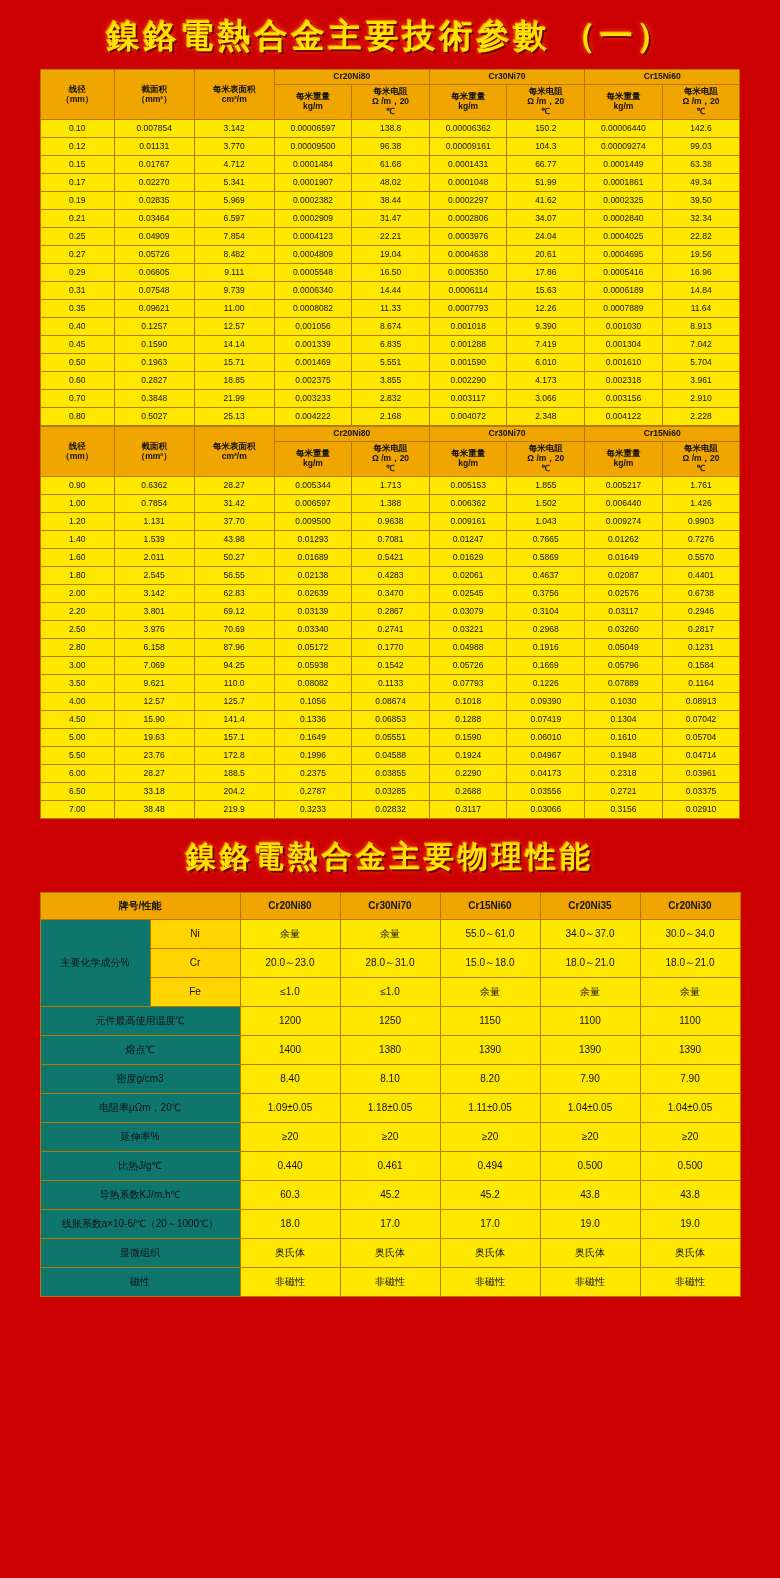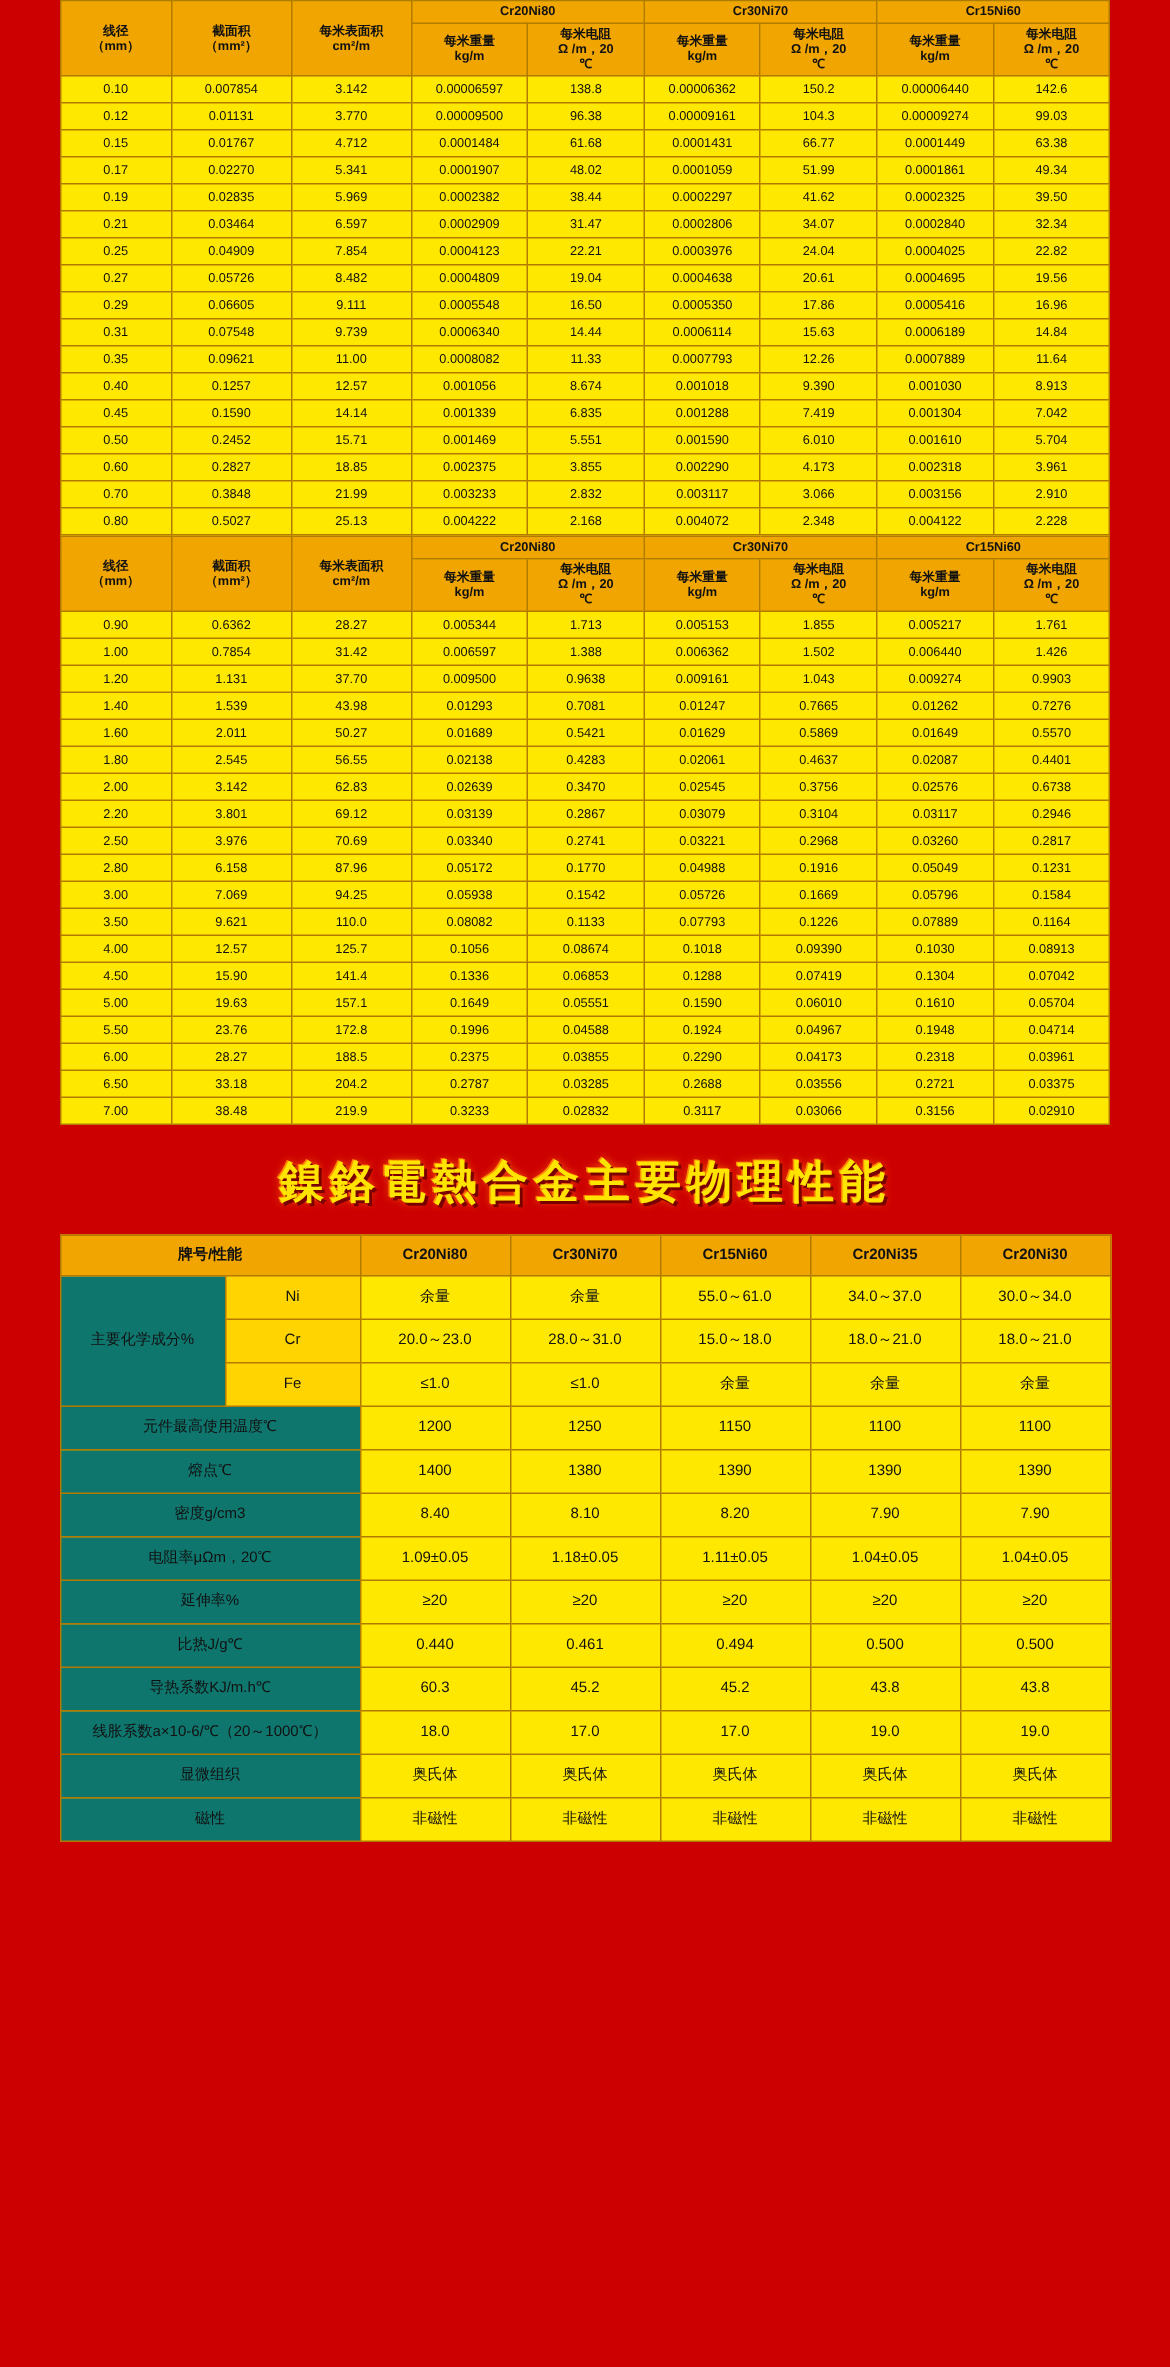--- a/index.html
+++ b/index.html
@@ -115,6 +115,7 @@
 
 <div class="page">
 
+  <div class="title title-1">鎳鉻電熱合金主要技術參數 （一）</div>
 
   <table class="t-params">
     <colgroup>

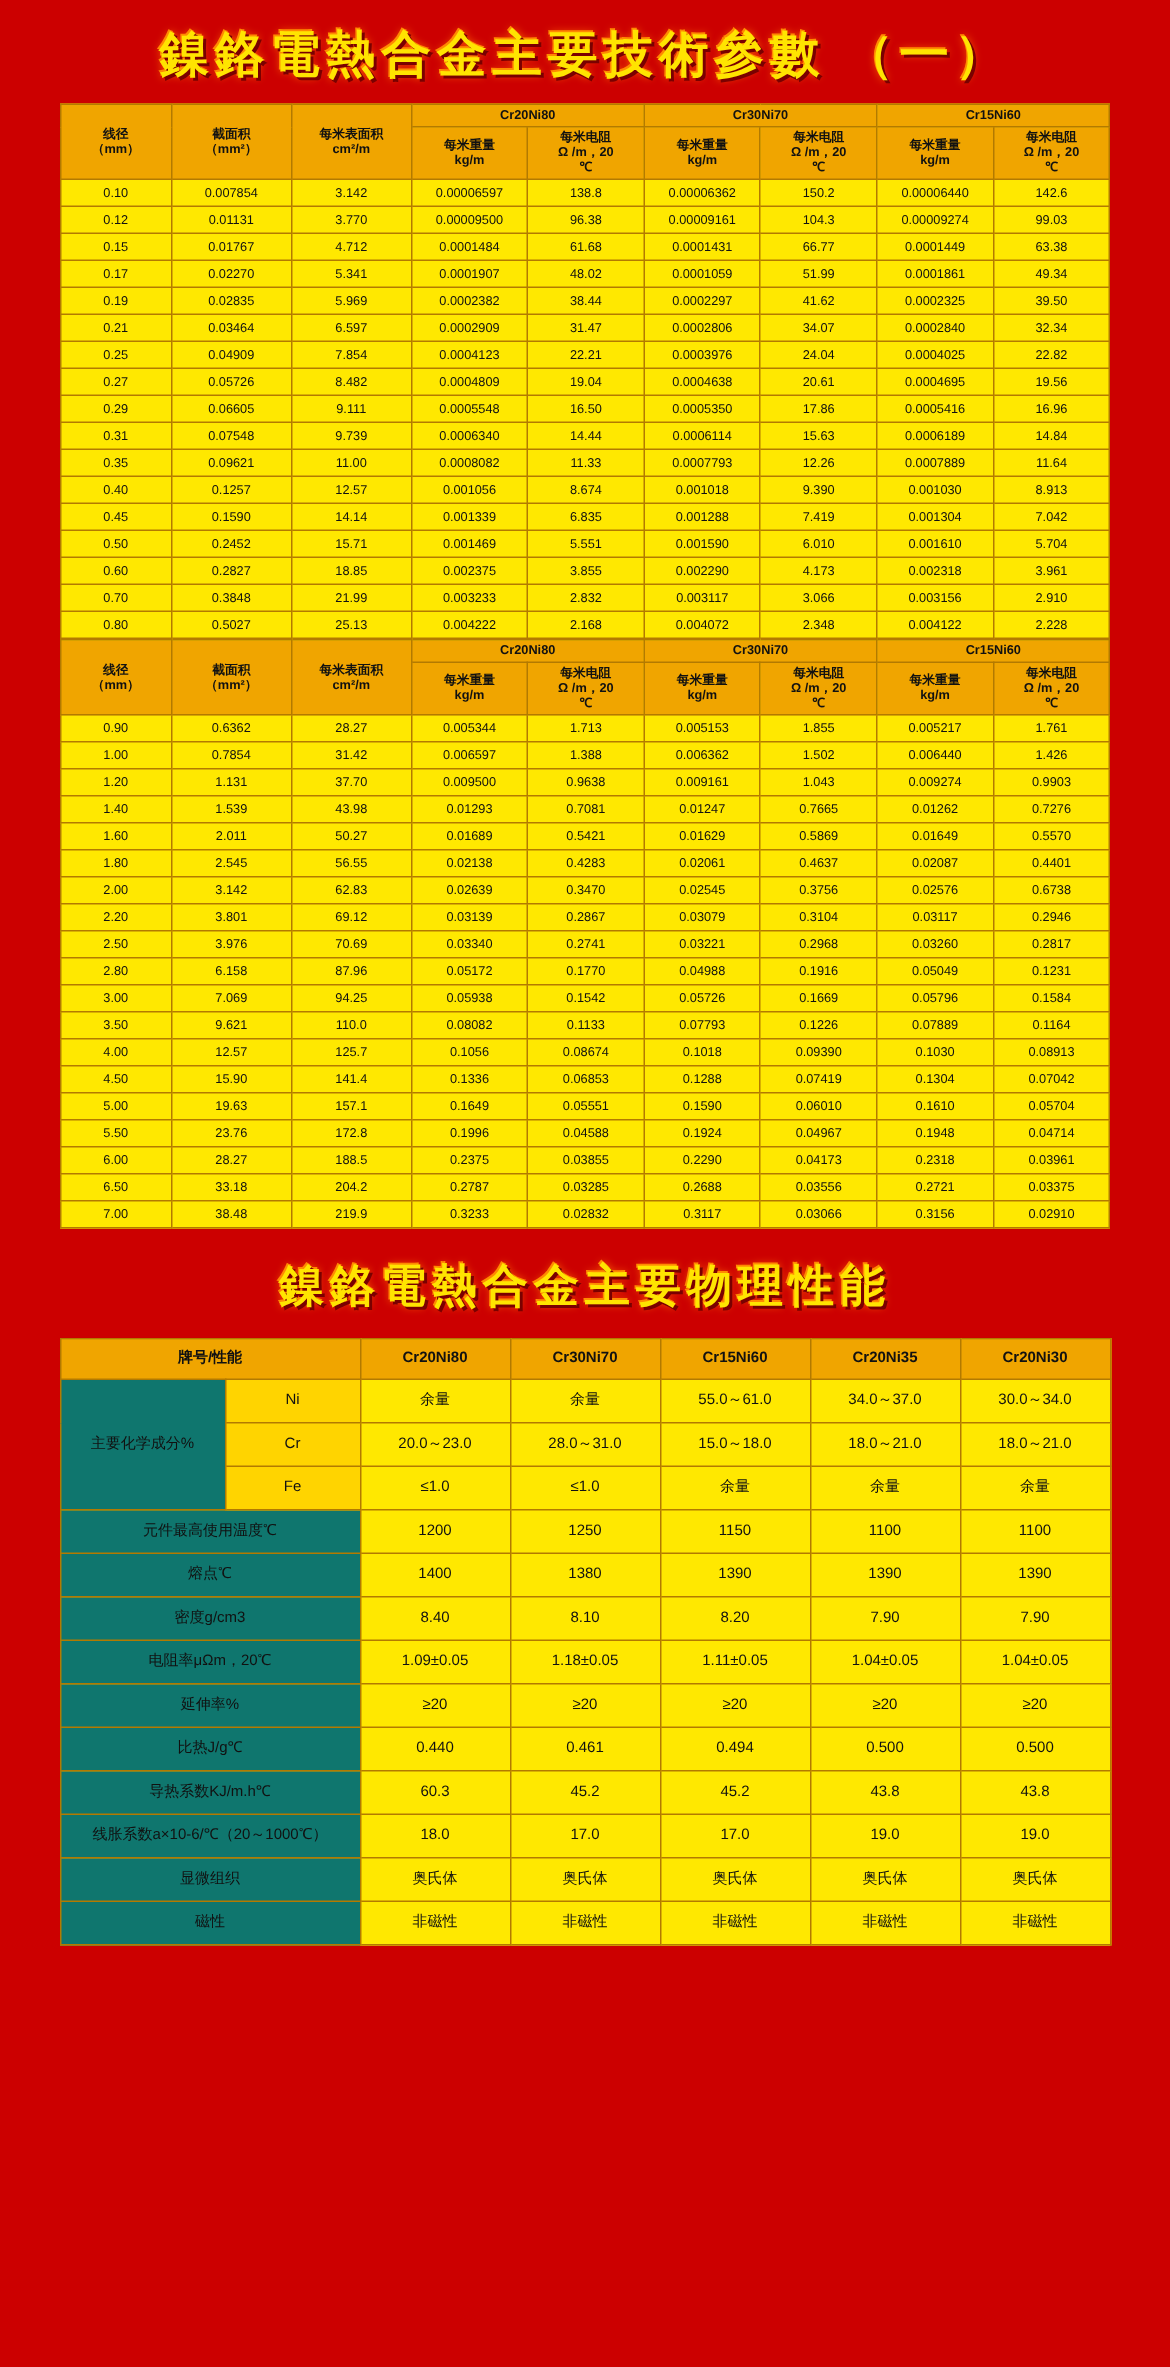--- a/index.html
+++ b/index.html
@@ -217,7 +217,7 @@
           <td class="cell">5.341</td>
           <td class="cell">0.0001907</td>
           <td class="cell">48.02</td>
-          <td class="cell">0.0001059</td>
+          <td class="cell">0.0001048</td>
           <td class="cell">51.99</td>
           <td class="cell">0.0001861</td>
           <td class="cell">49.34</td>

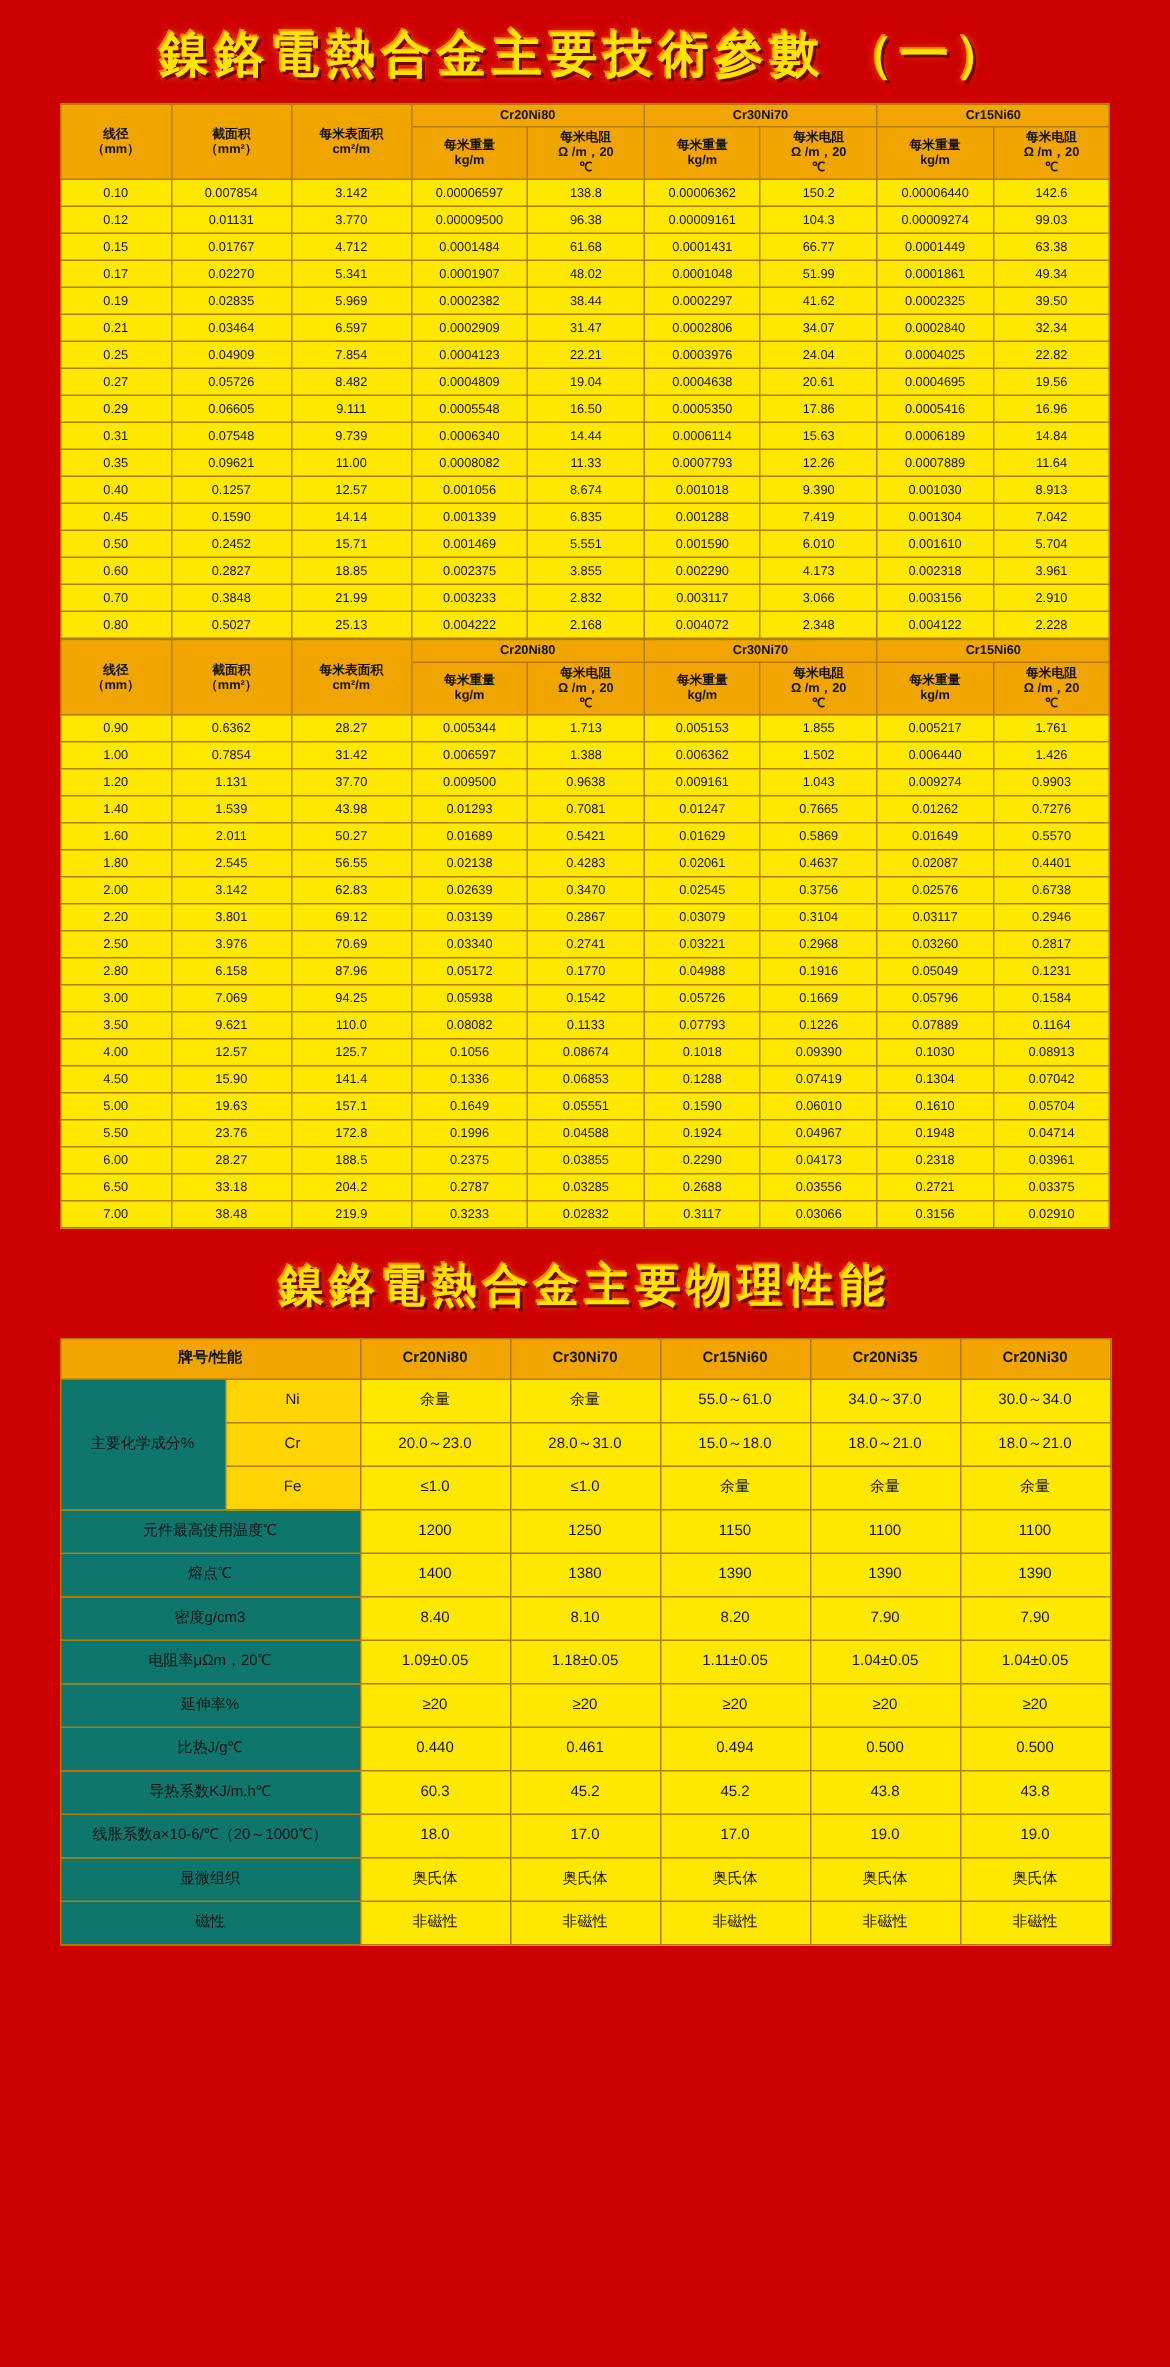--- a/index.html
+++ b/index.html
@@ -323,7 +323,7 @@
         </tr>
         <tr>
           <td class="cell first">0.50</td>
-          <td class="cell">0.2452</td>
+          <td class="cell">0.1963</td>
           <td class="cell">15.71</td>
           <td class="cell">0.001469</td>
           <td class="cell">5.551</td>

